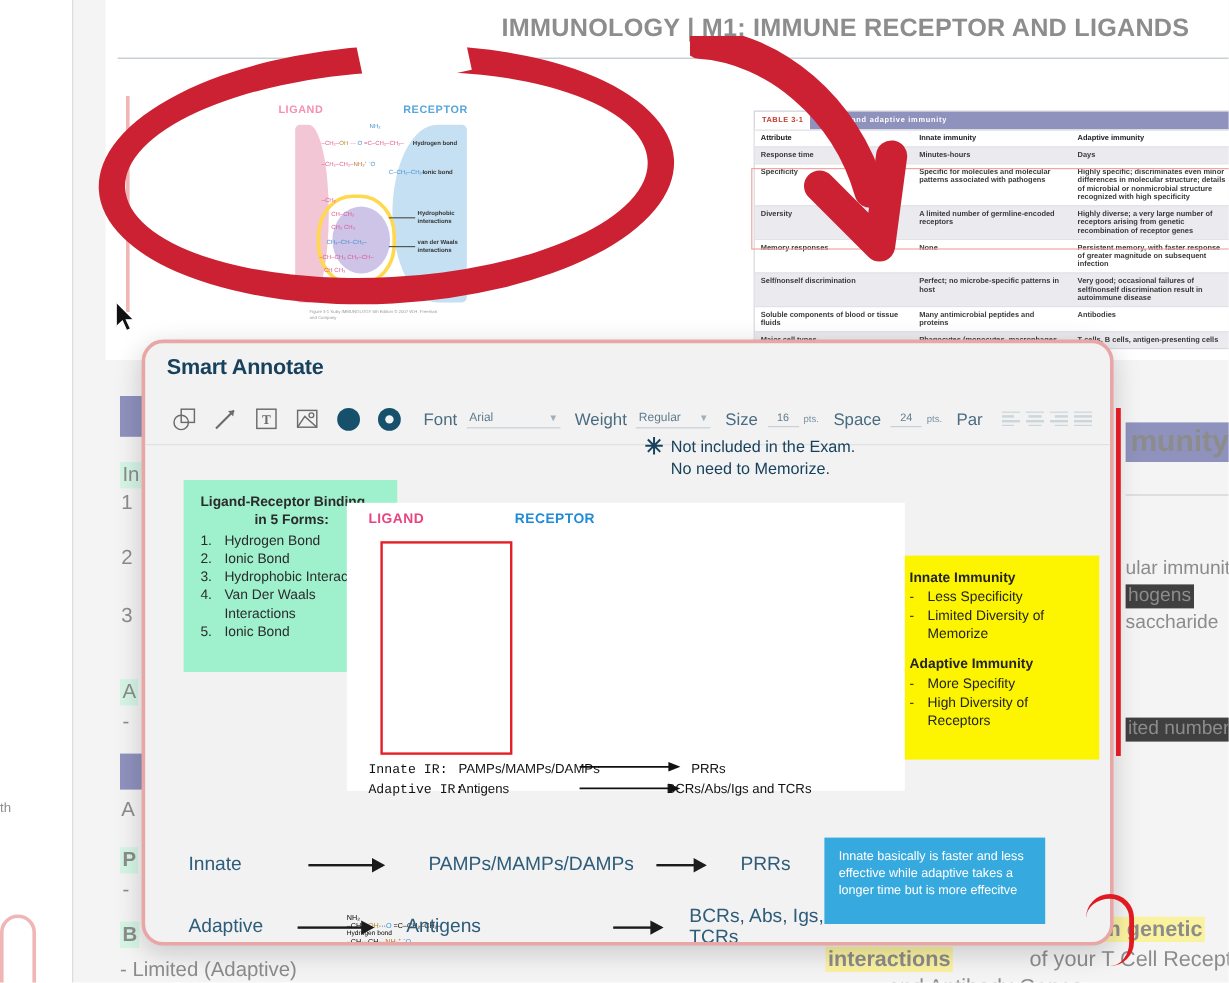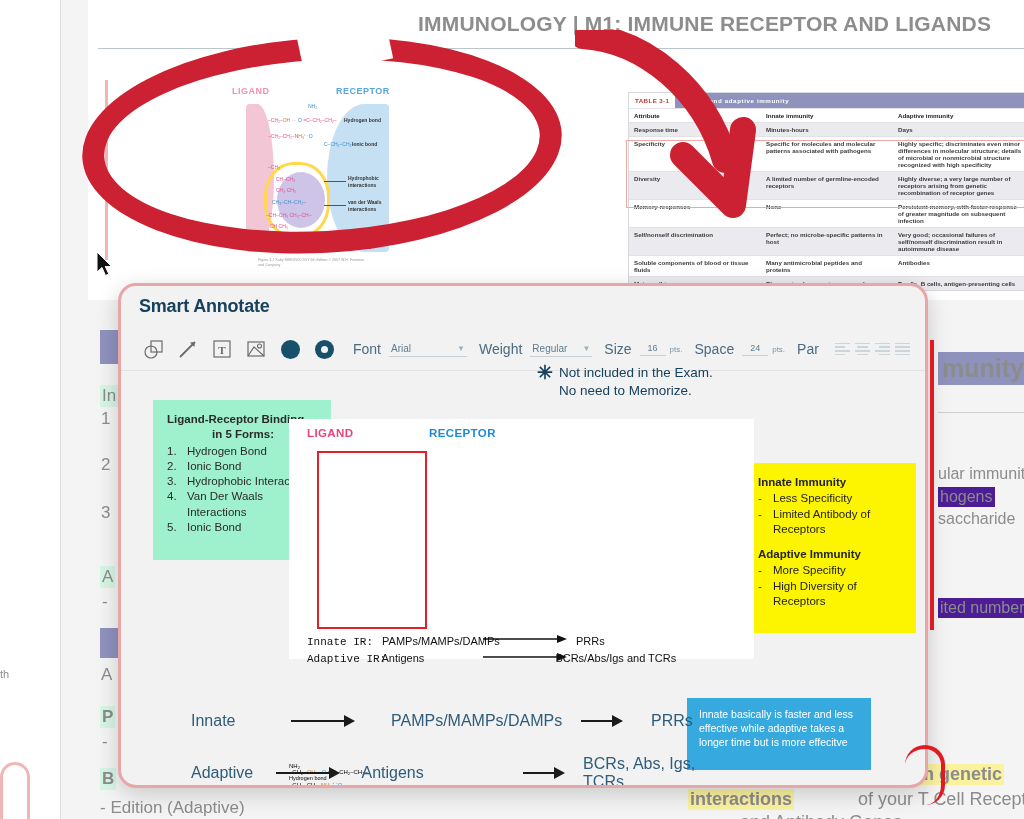--- a/index.html
+++ b/index.html
@@ -96,7 +96,7 @@
   
   .hl-purple { background:#8e92bd; color:#fff; font-weight:bold; }
   .hl-mint { background:#d5f5e5; }
-  .hl-cyan { background:#4c1d95; }
+  .hl-cyan { background:#404040; }
   .hl-yellow { background:#fbf2a0; }
   .bg-txt { position:absolute; color:#8c8c8c; white-space:nowrap; }
 

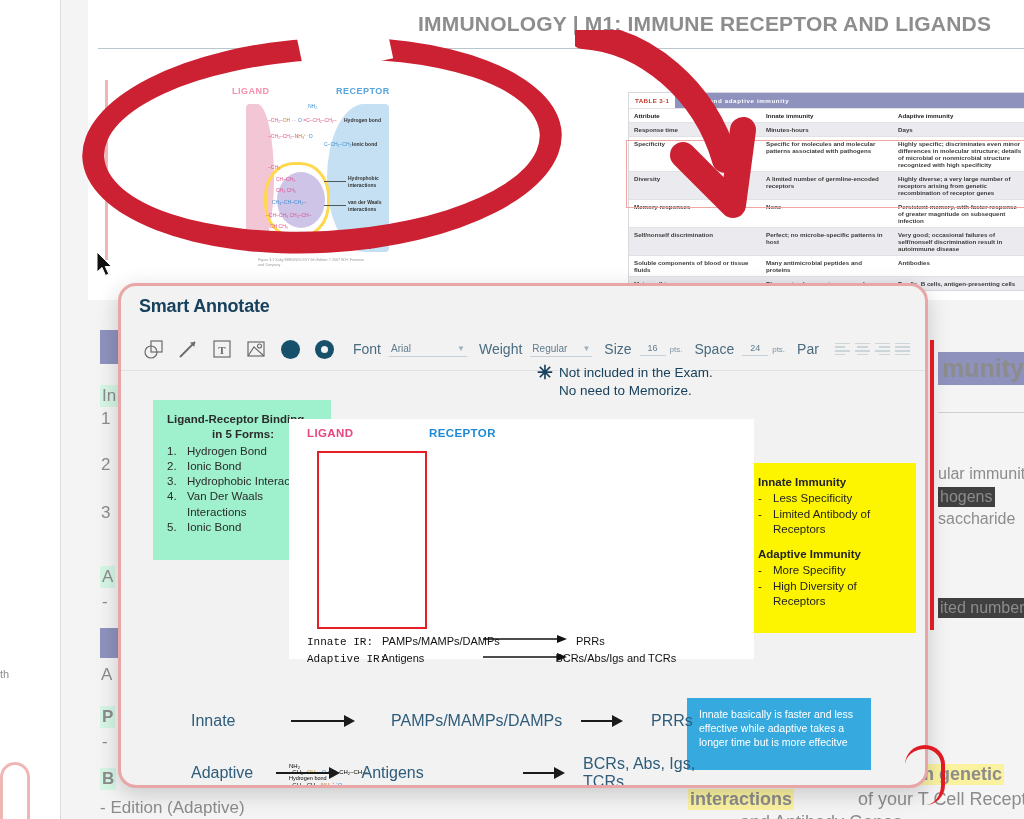--- a/index.html
+++ b/index.html
@@ -481,7 +481,7 @@
           </li>
         <li>
             <span class="dash">-</span>
-            <span>Limited Antibody of Receptors</span>
+            <span>Limited Diversity of Memorize</span>
           </li>
       </ul>
       <div class="hd">Adaptive Immunity</div>

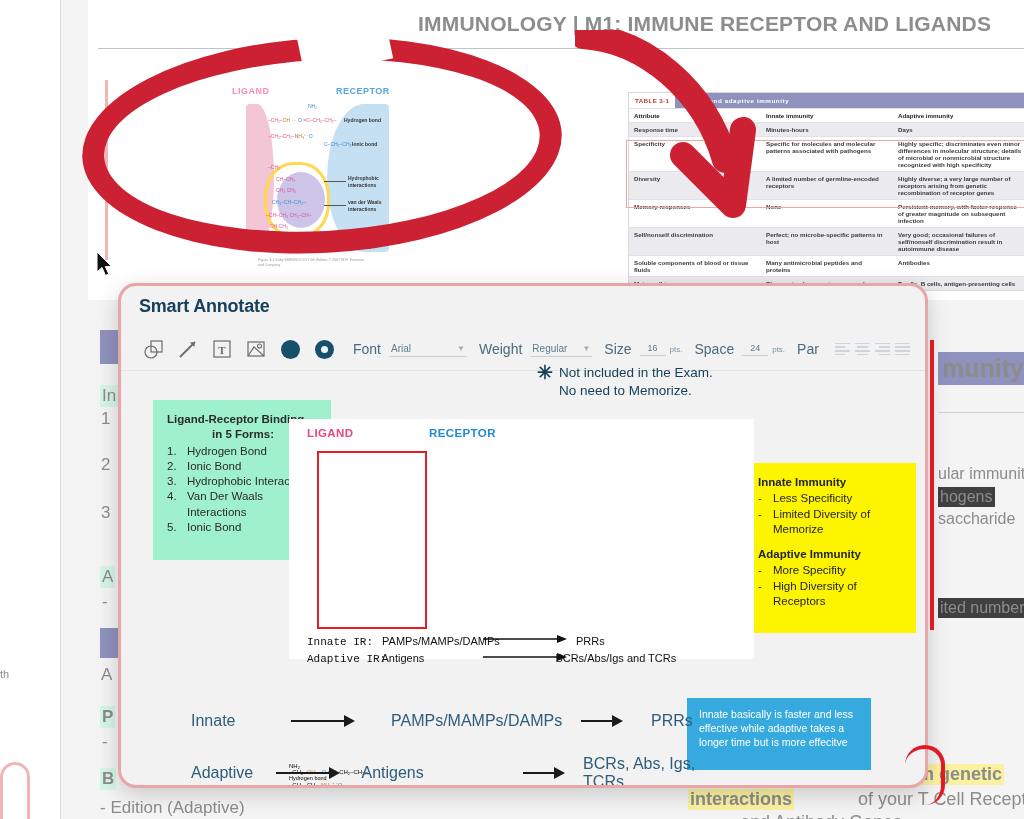--- a/index.html
+++ b/index.html
@@ -198,7 +198,7 @@
   .ir-lines .lbl { display:inline-block; width:72px;font-family:Liberation Mono, monospace; }
 
   .flow { position:absolute; left:36px; top:415px; width:560px; font-size:16px; color:#2e5c7a; }
-  .flow .row { display:flex; align-items:center; height:40px;margin-left:34px; }
+  .flow .row { display:flex; align-items:center; height:40px; }
   .flow .cell-a { width:100px; }
   .flow .cell-arrow { width:100px; display:flex; align-items:center; }
   .flow .cell-b { width:190px; }

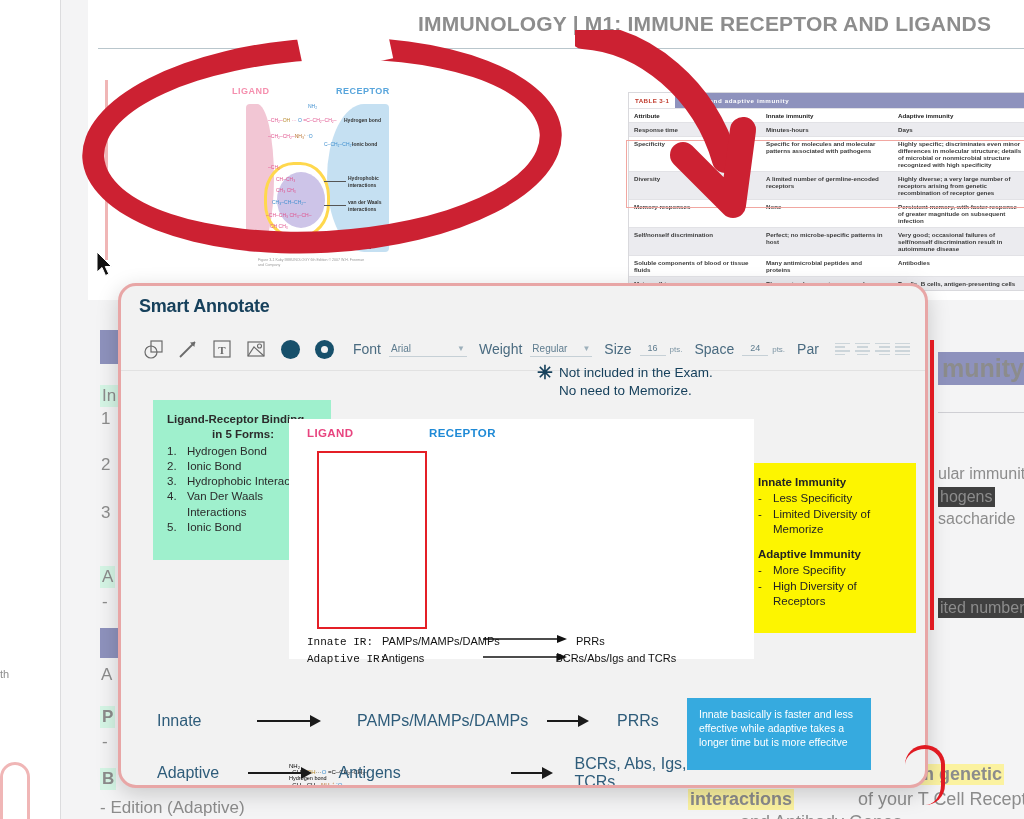--- a/index.html
+++ b/index.html
@@ -322,7 +322,7 @@
   <div class="bg-txt hl-mint" style="left:100px; top:706px; font-size:17px; padding:1px 2px; font-weight:bold;">P</div>
   <div class="bg-txt" style="left:102px; top:732px; font-size:17px;">-</div>
   <div class="bg-txt hl-mint" style="left:100px; top:768px; font-size:17px; padding:1px 2px; font-weight:bold;">B</div>
-  <div class="bg-txt" style="left:100px; top:798px; font-size:17px;">- Edition (Adaptive)</div>
+  <div class="bg-txt" style="left:100px; top:798px; font-size:17px;">- Limited (Adaptive)</div>
   <div class="bg-txt" style="left:0px; top:668px; font-size:11px;">th</div>
 
   <div class="bg-txt hl-yellow" style="left:916px; top:764px; font-size:18px; font-weight:bold; padding:0 2px;">m genetic</div>

